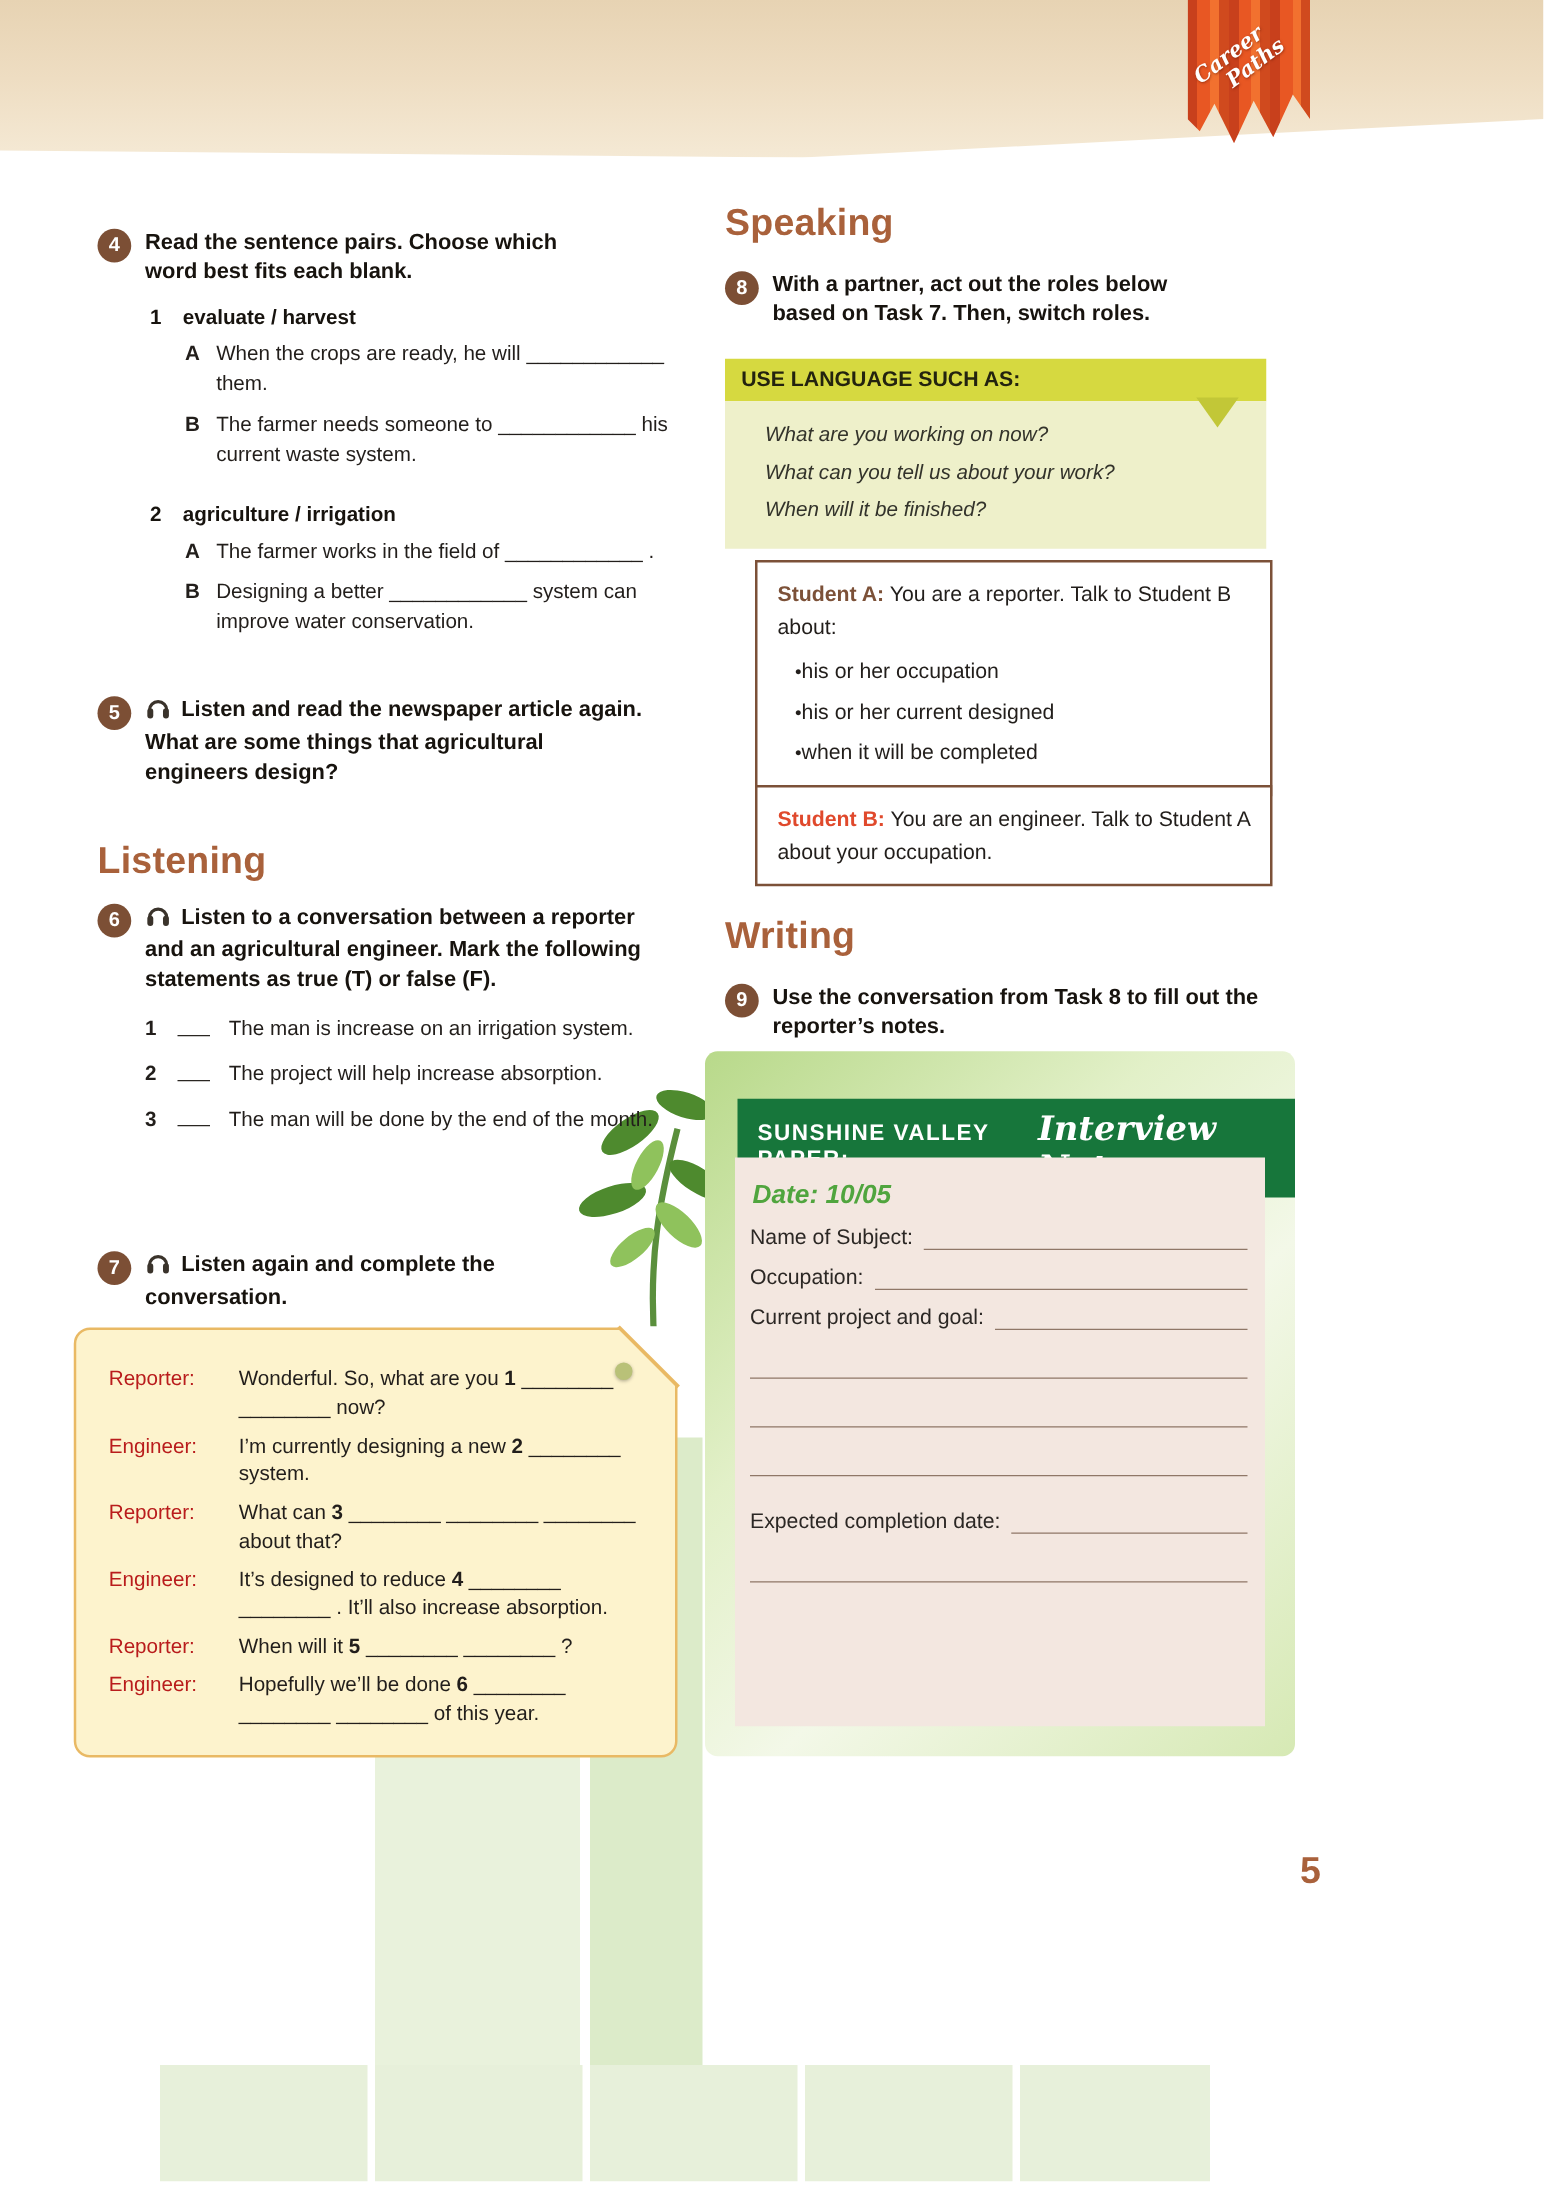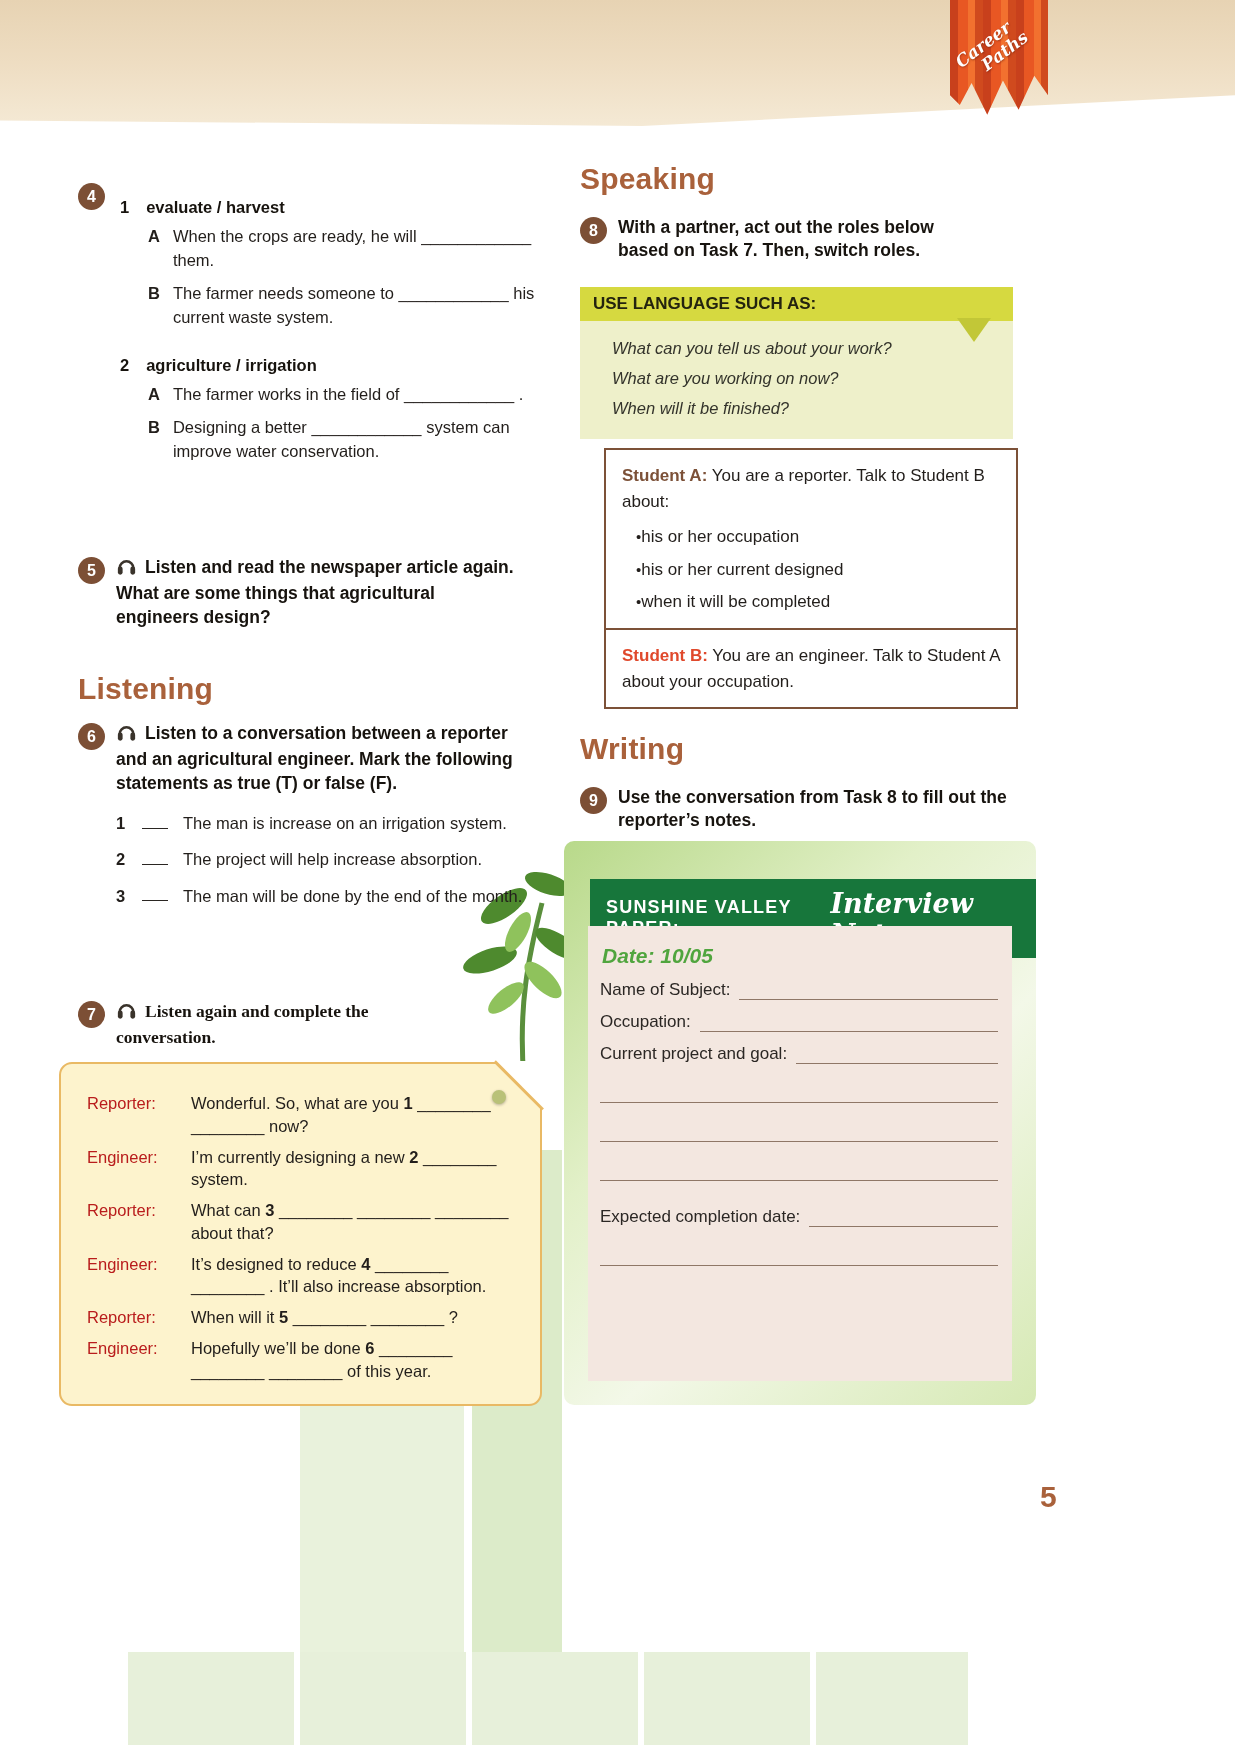--- a/index.html
+++ b/index.html
@@ -136,6 +136,7 @@
   <section class="task" style="top:182px;left:78px;width:452px;">
     <div class="tasknum">4</div>
     <div>
+      <p class="instr" style="width:352px;">Read the sentence pairs. Choose which word best fits each blank.</p>
       <div class="pairs">
         <div class="pair-head">
           <span>1</span>

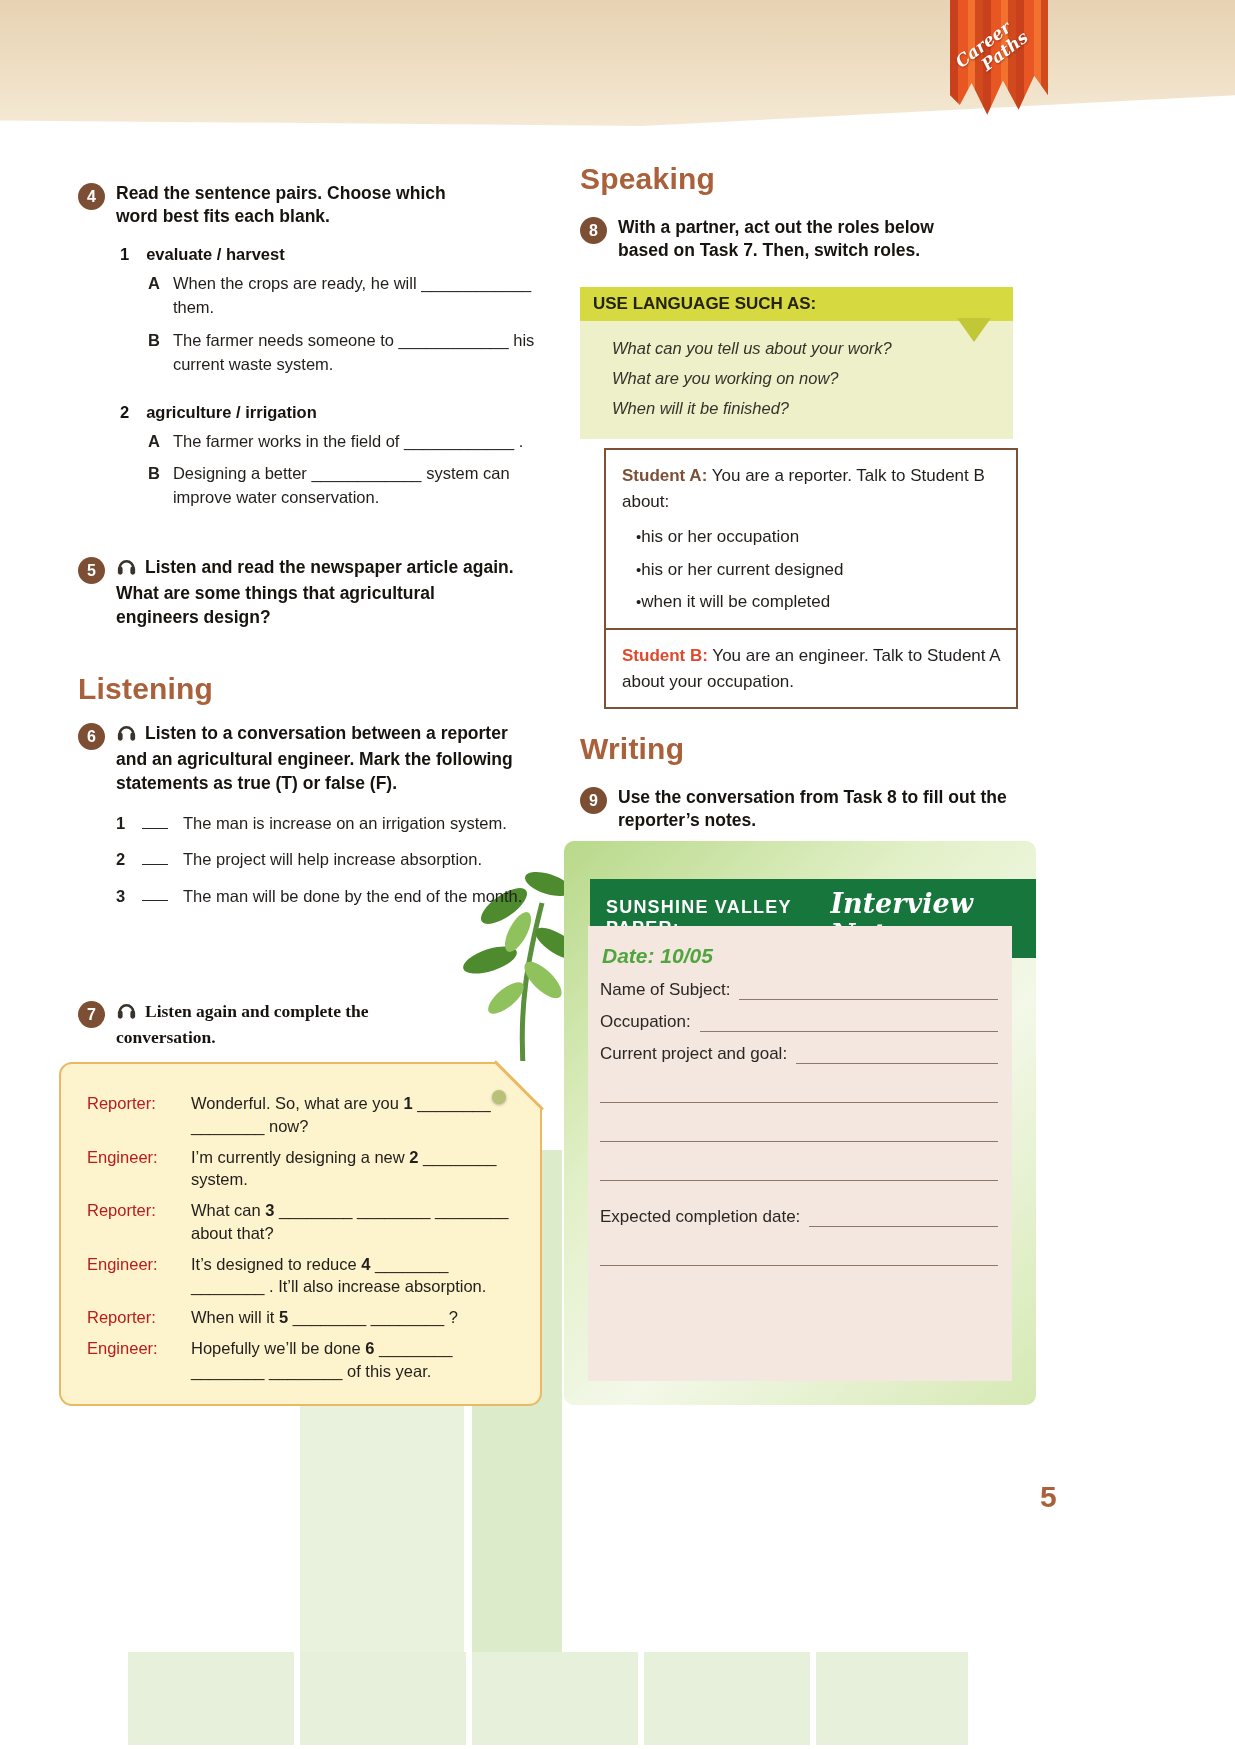--- a/index.html
+++ b/index.html
@@ -256,8 +256,8 @@
     <div class="ulhead">USE LANGUAGE SUCH AS:</div>
     <div class="ulnotch"></div>
     <div class="ulbody">
+      <p class="phrase">What are you working on now?</p>
       <p class="phrase">What can you tell us about your work?</p>
-      <p class="phrase">What are you working on now?</p>
       <p class="phrase">When will it be finished?</p>
     </div>
   </div>

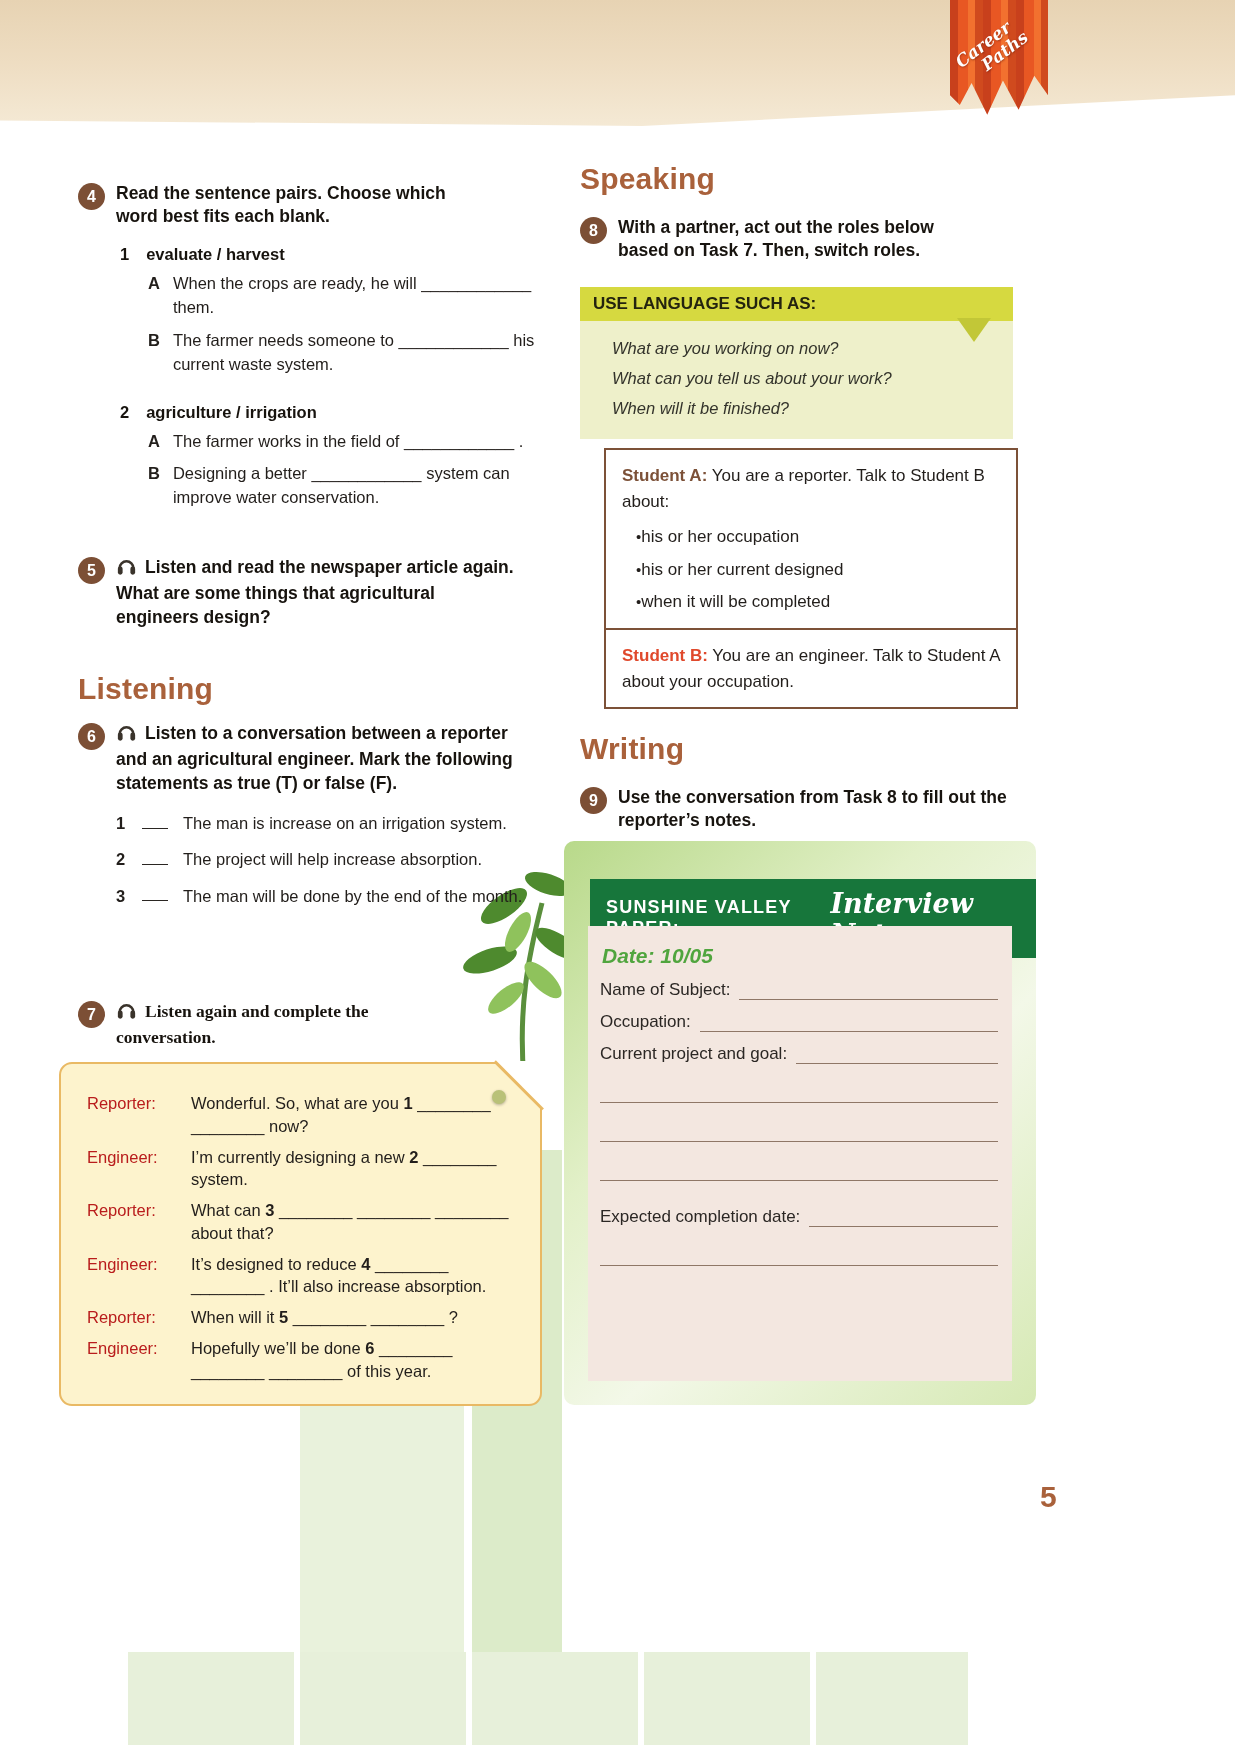--- a/index.html
+++ b/index.html
@@ -207,7 +207,7 @@
 
   <section class="task" style="top:1000px;left:78px;width:452px;">
     <div class="tasknum">7</div>
-    <p class="instr" style="width:330px;font-family:Liberation Serif, serif;"><span class="hp"><svg width="21" height="19" viewBox="0 0 24 22">
+    <p class="instr" style="width:330px;"><span class="hp"><svg width="21" height="19" viewBox="0 0 24 22">
             <path d="M4 13a8 8 0 0 1 16 0" fill="none" stroke="#3a332b" stroke-width="3"></path>
             <rect x="2" y="11" width="5.5" height="9.5" rx="2.7" fill="#3a332b"></rect>
             <rect x="16.5" y="11" width="5.5" height="9.5" rx="2.7" fill="#3a332b"></rect>

